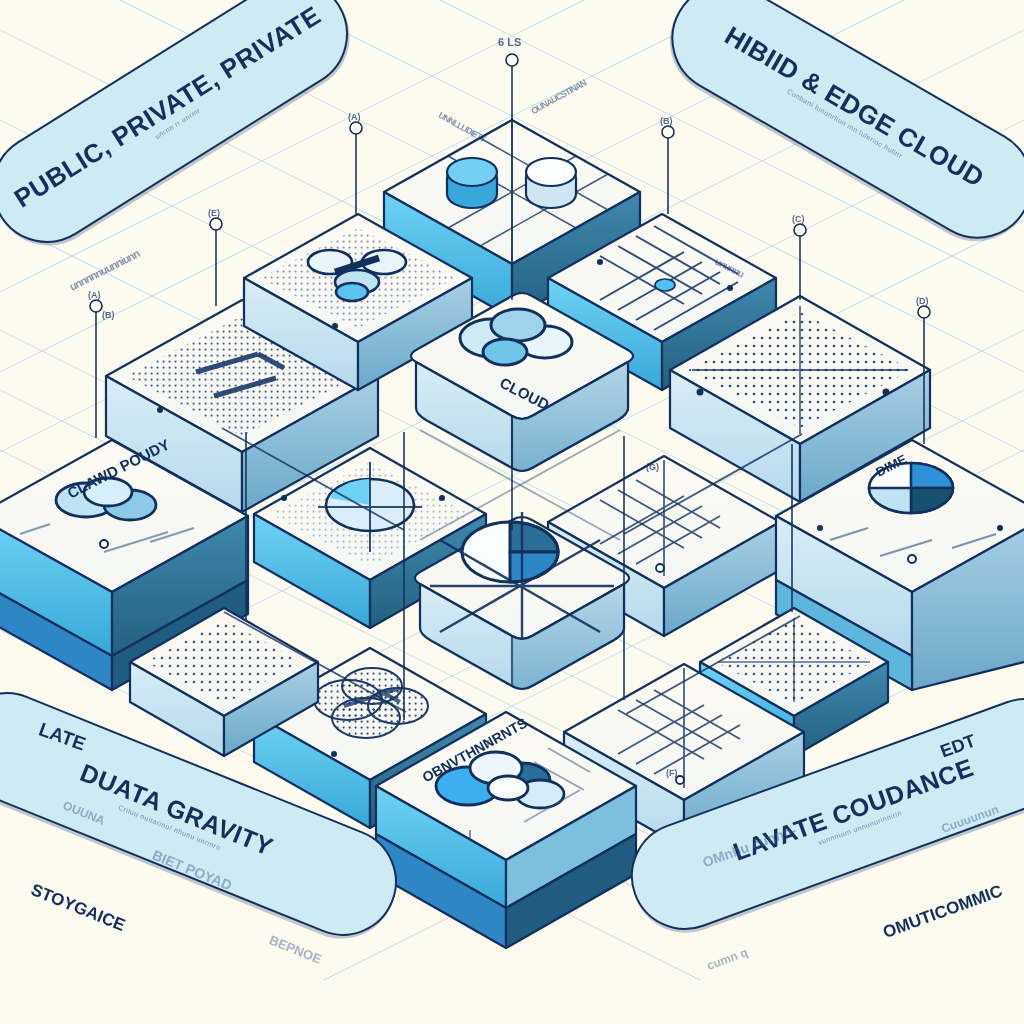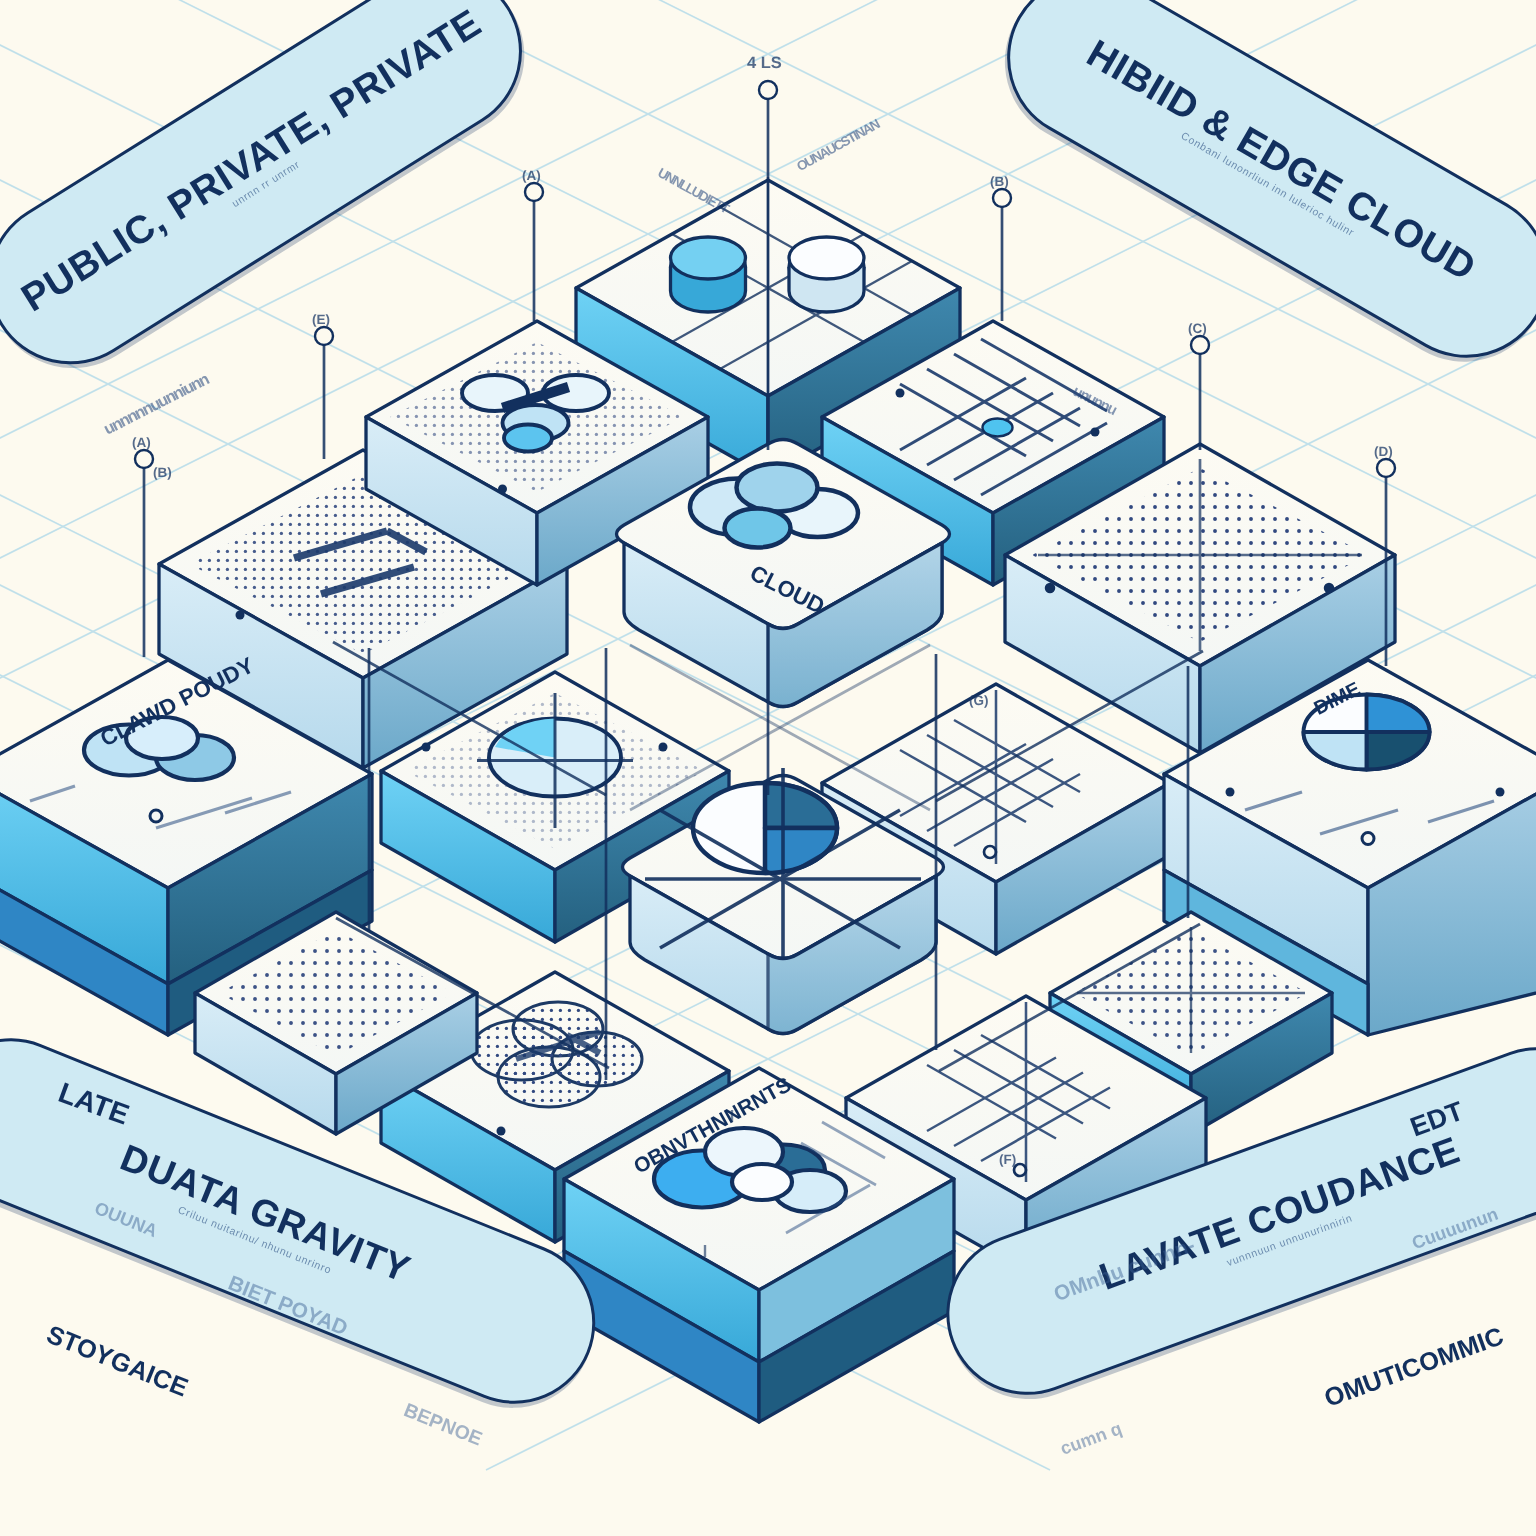--- a/index.html
+++ b/index.html
@@ -482,7 +482,7 @@
   <div class="callout" style="left:208px;top:208px;">(E)</div>
   <div class="callout" style="left:666px;top:768px;">(F)</div>
   <div class="callout" style="left:646px;top:462px;">(G)</div>
-  <div class="callout" style="left:498px;top:36px;font-size:11px;">4 LS</div>
+  <div class="callout" style="left:498px;top:36px;font-size:11px;">6 LS</div>
 
   <div class="squig" style="left:436px;top:122px;transform:rotate(29deg);font-size:9px;">UNNLLUDIETT</div>
   <div class="squig" style="left:528px;top:92px;transform:rotate(-29deg);font-size:9px;">OUNAUCSTINAN</div>

